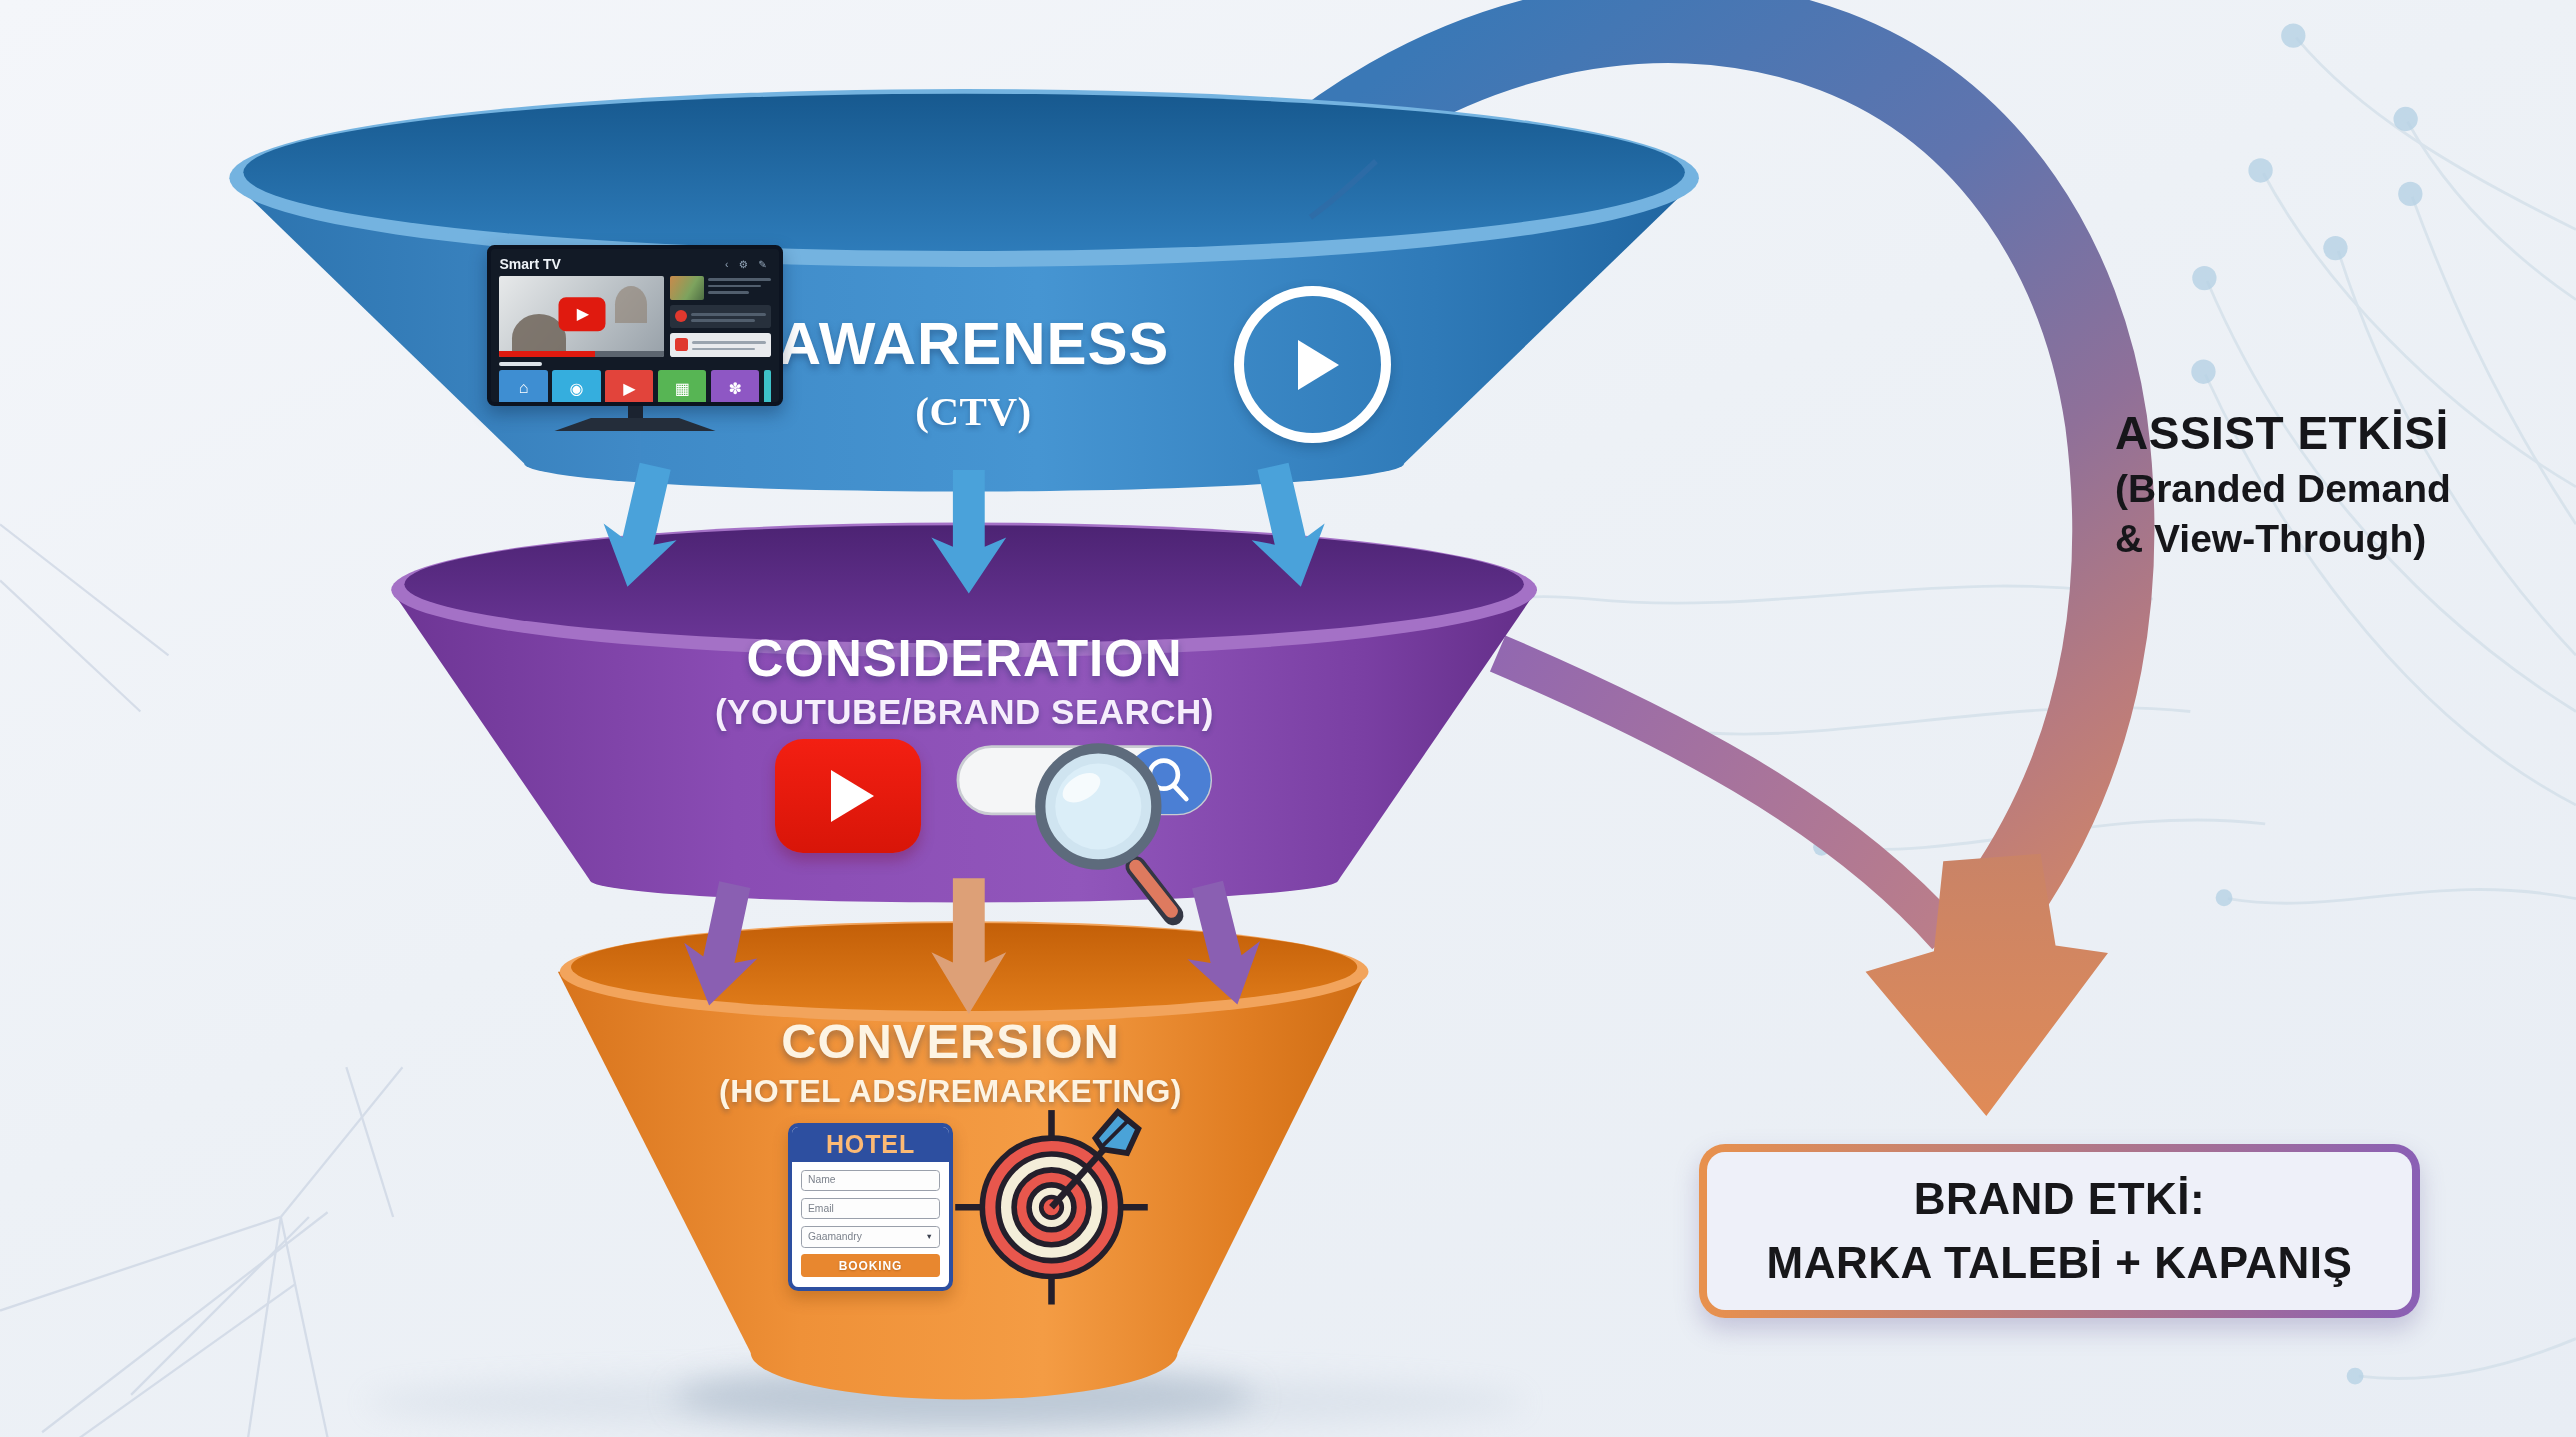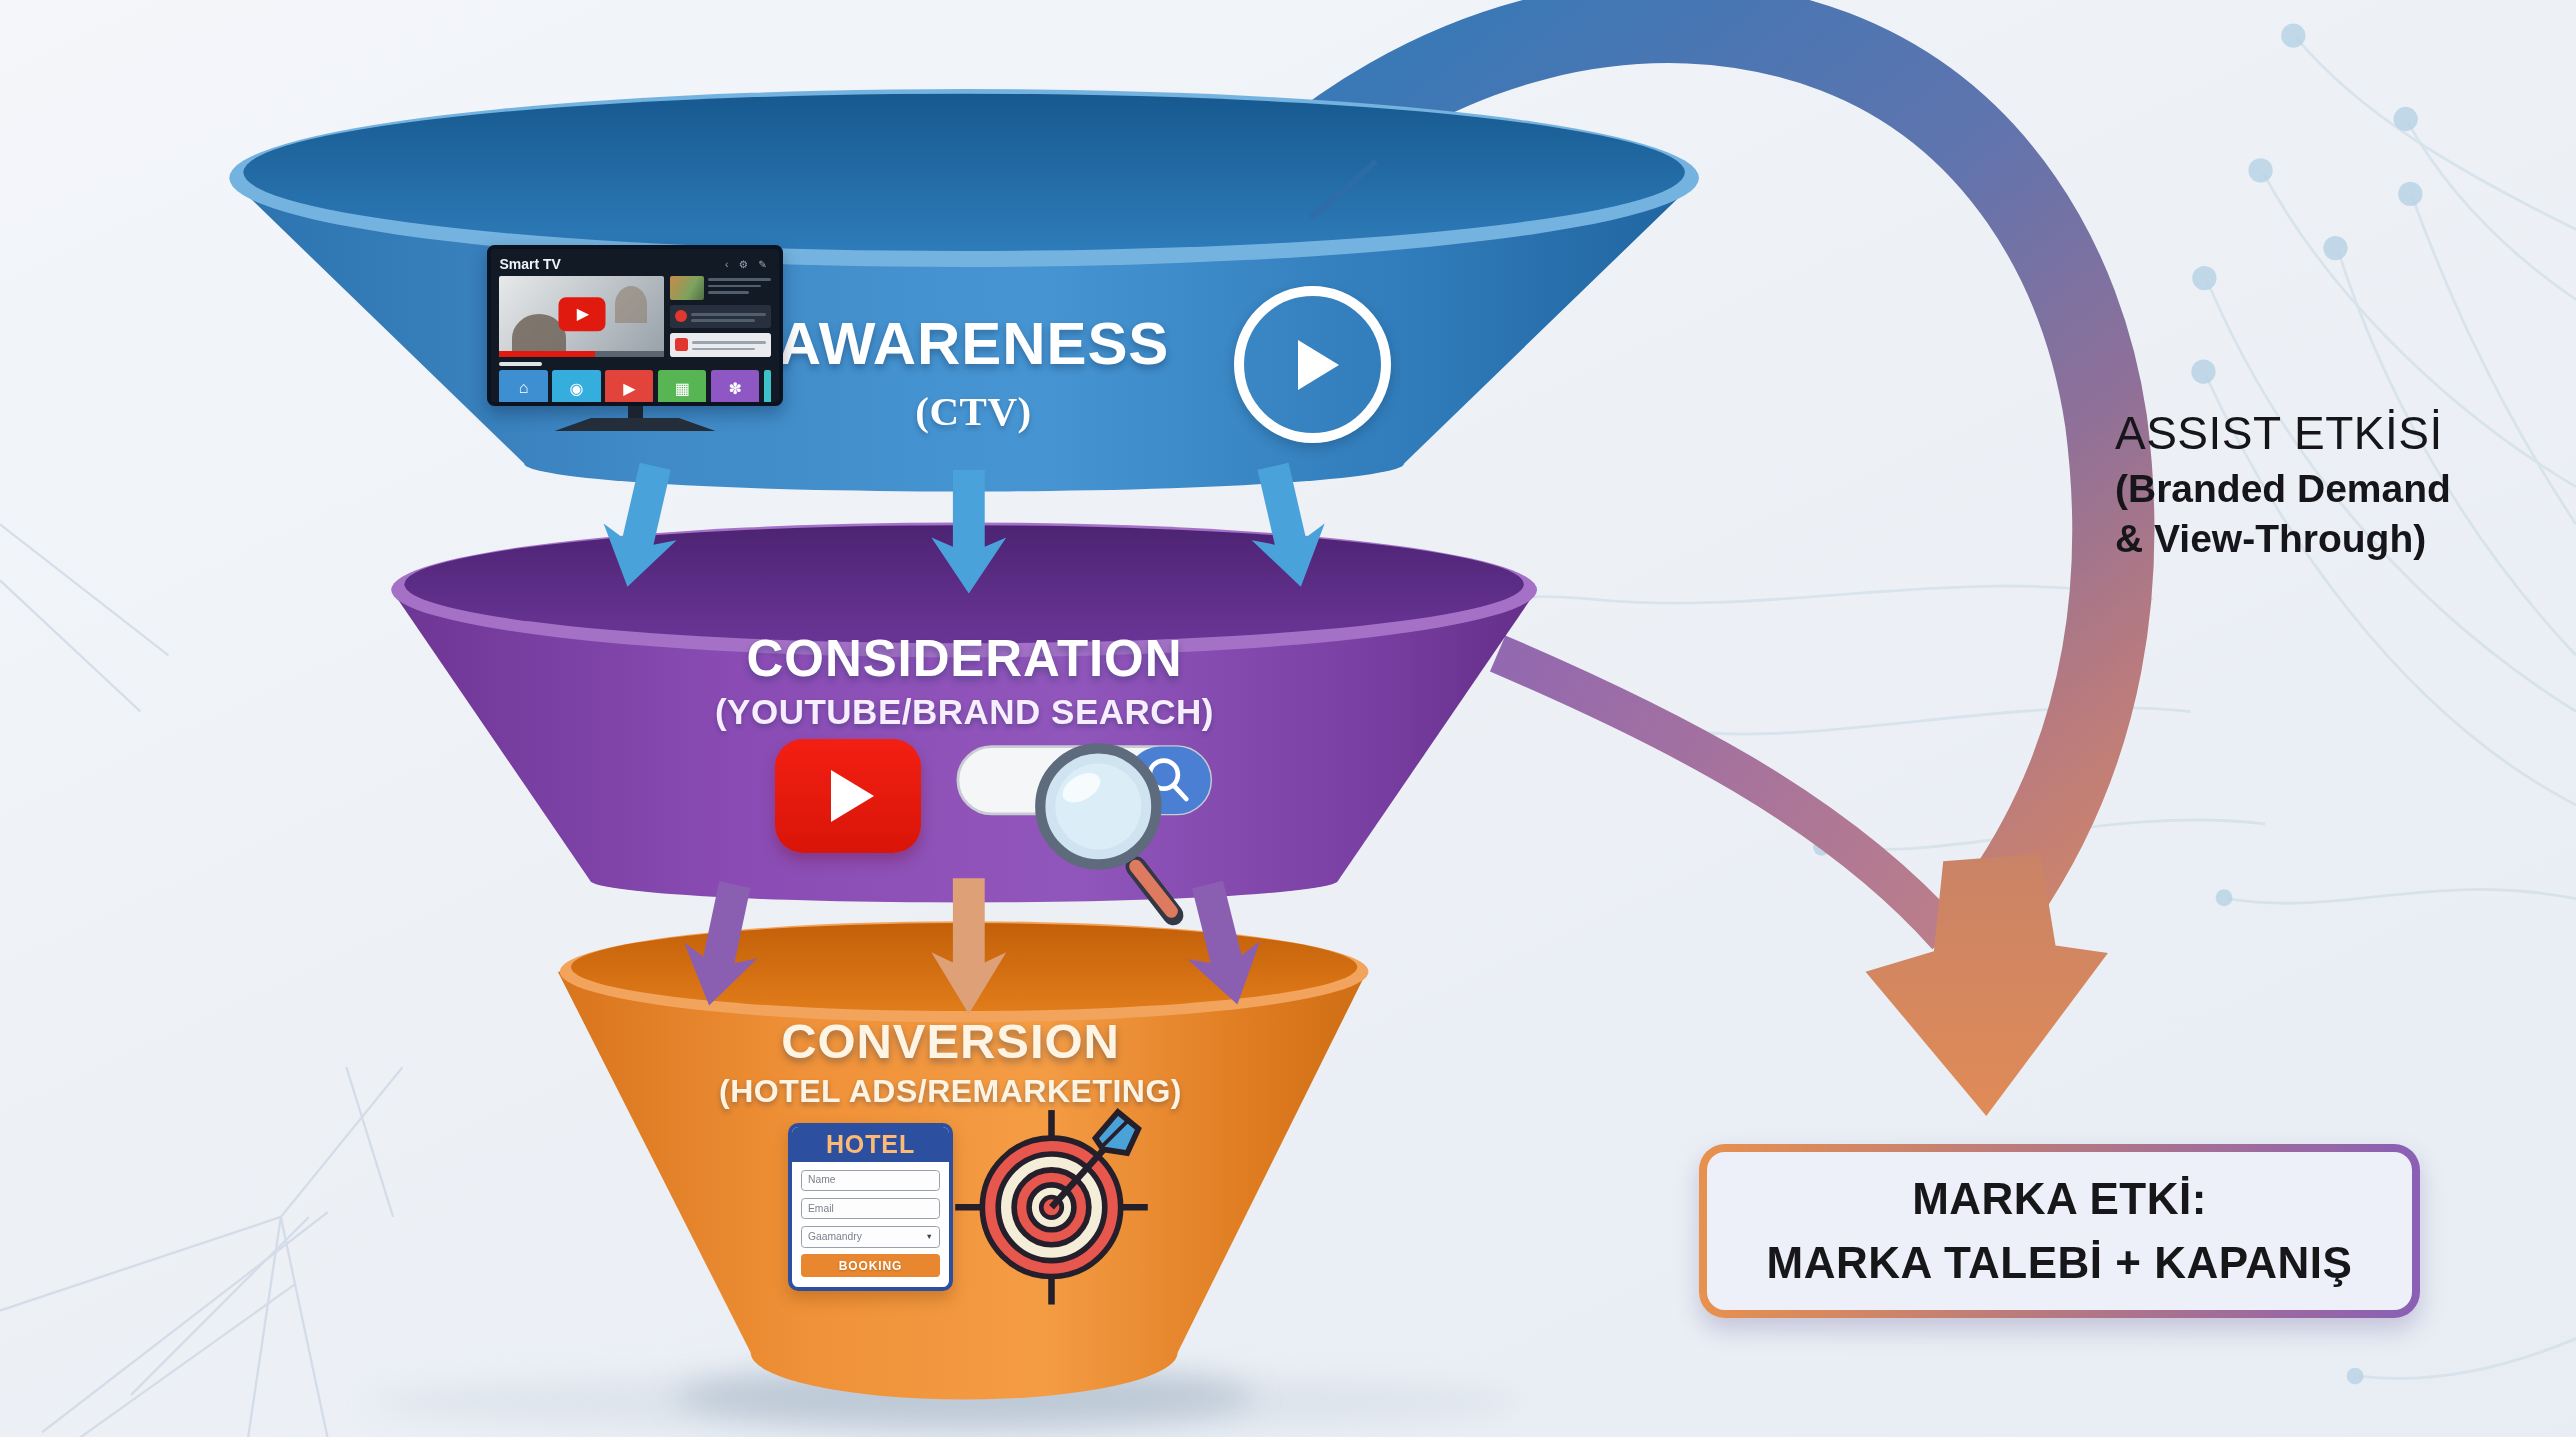--- a/index.html
+++ b/index.html
@@ -74,7 +74,7 @@
   .yt .tri{width:0;height:0;border-left:43px solid #fff;border-top:26px solid transparent;border-bottom:26px solid transparent;margin-left:9.4px;}
   
   .assist{color:#16161a;line-height:1.3;}
-  .assist .t{font-size:46px;font-weight:400;letter-spacing:0.5px;}
+  .assist .t{font-size:46px;font-weight:700;letter-spacing:0.5px;}
   .assist .l{font-size:39px;font-weight:700;}
   .totalbox{width:721px;height:174px;box-sizing:border-box;border:8.4px solid transparent;border-radius:26px;
     background:linear-gradient(#eef0f9,#eef0f9) padding-box,linear-gradient(90deg,#e8914d 0%,#b07687 55%,#8a5fb5 100%) border-box;

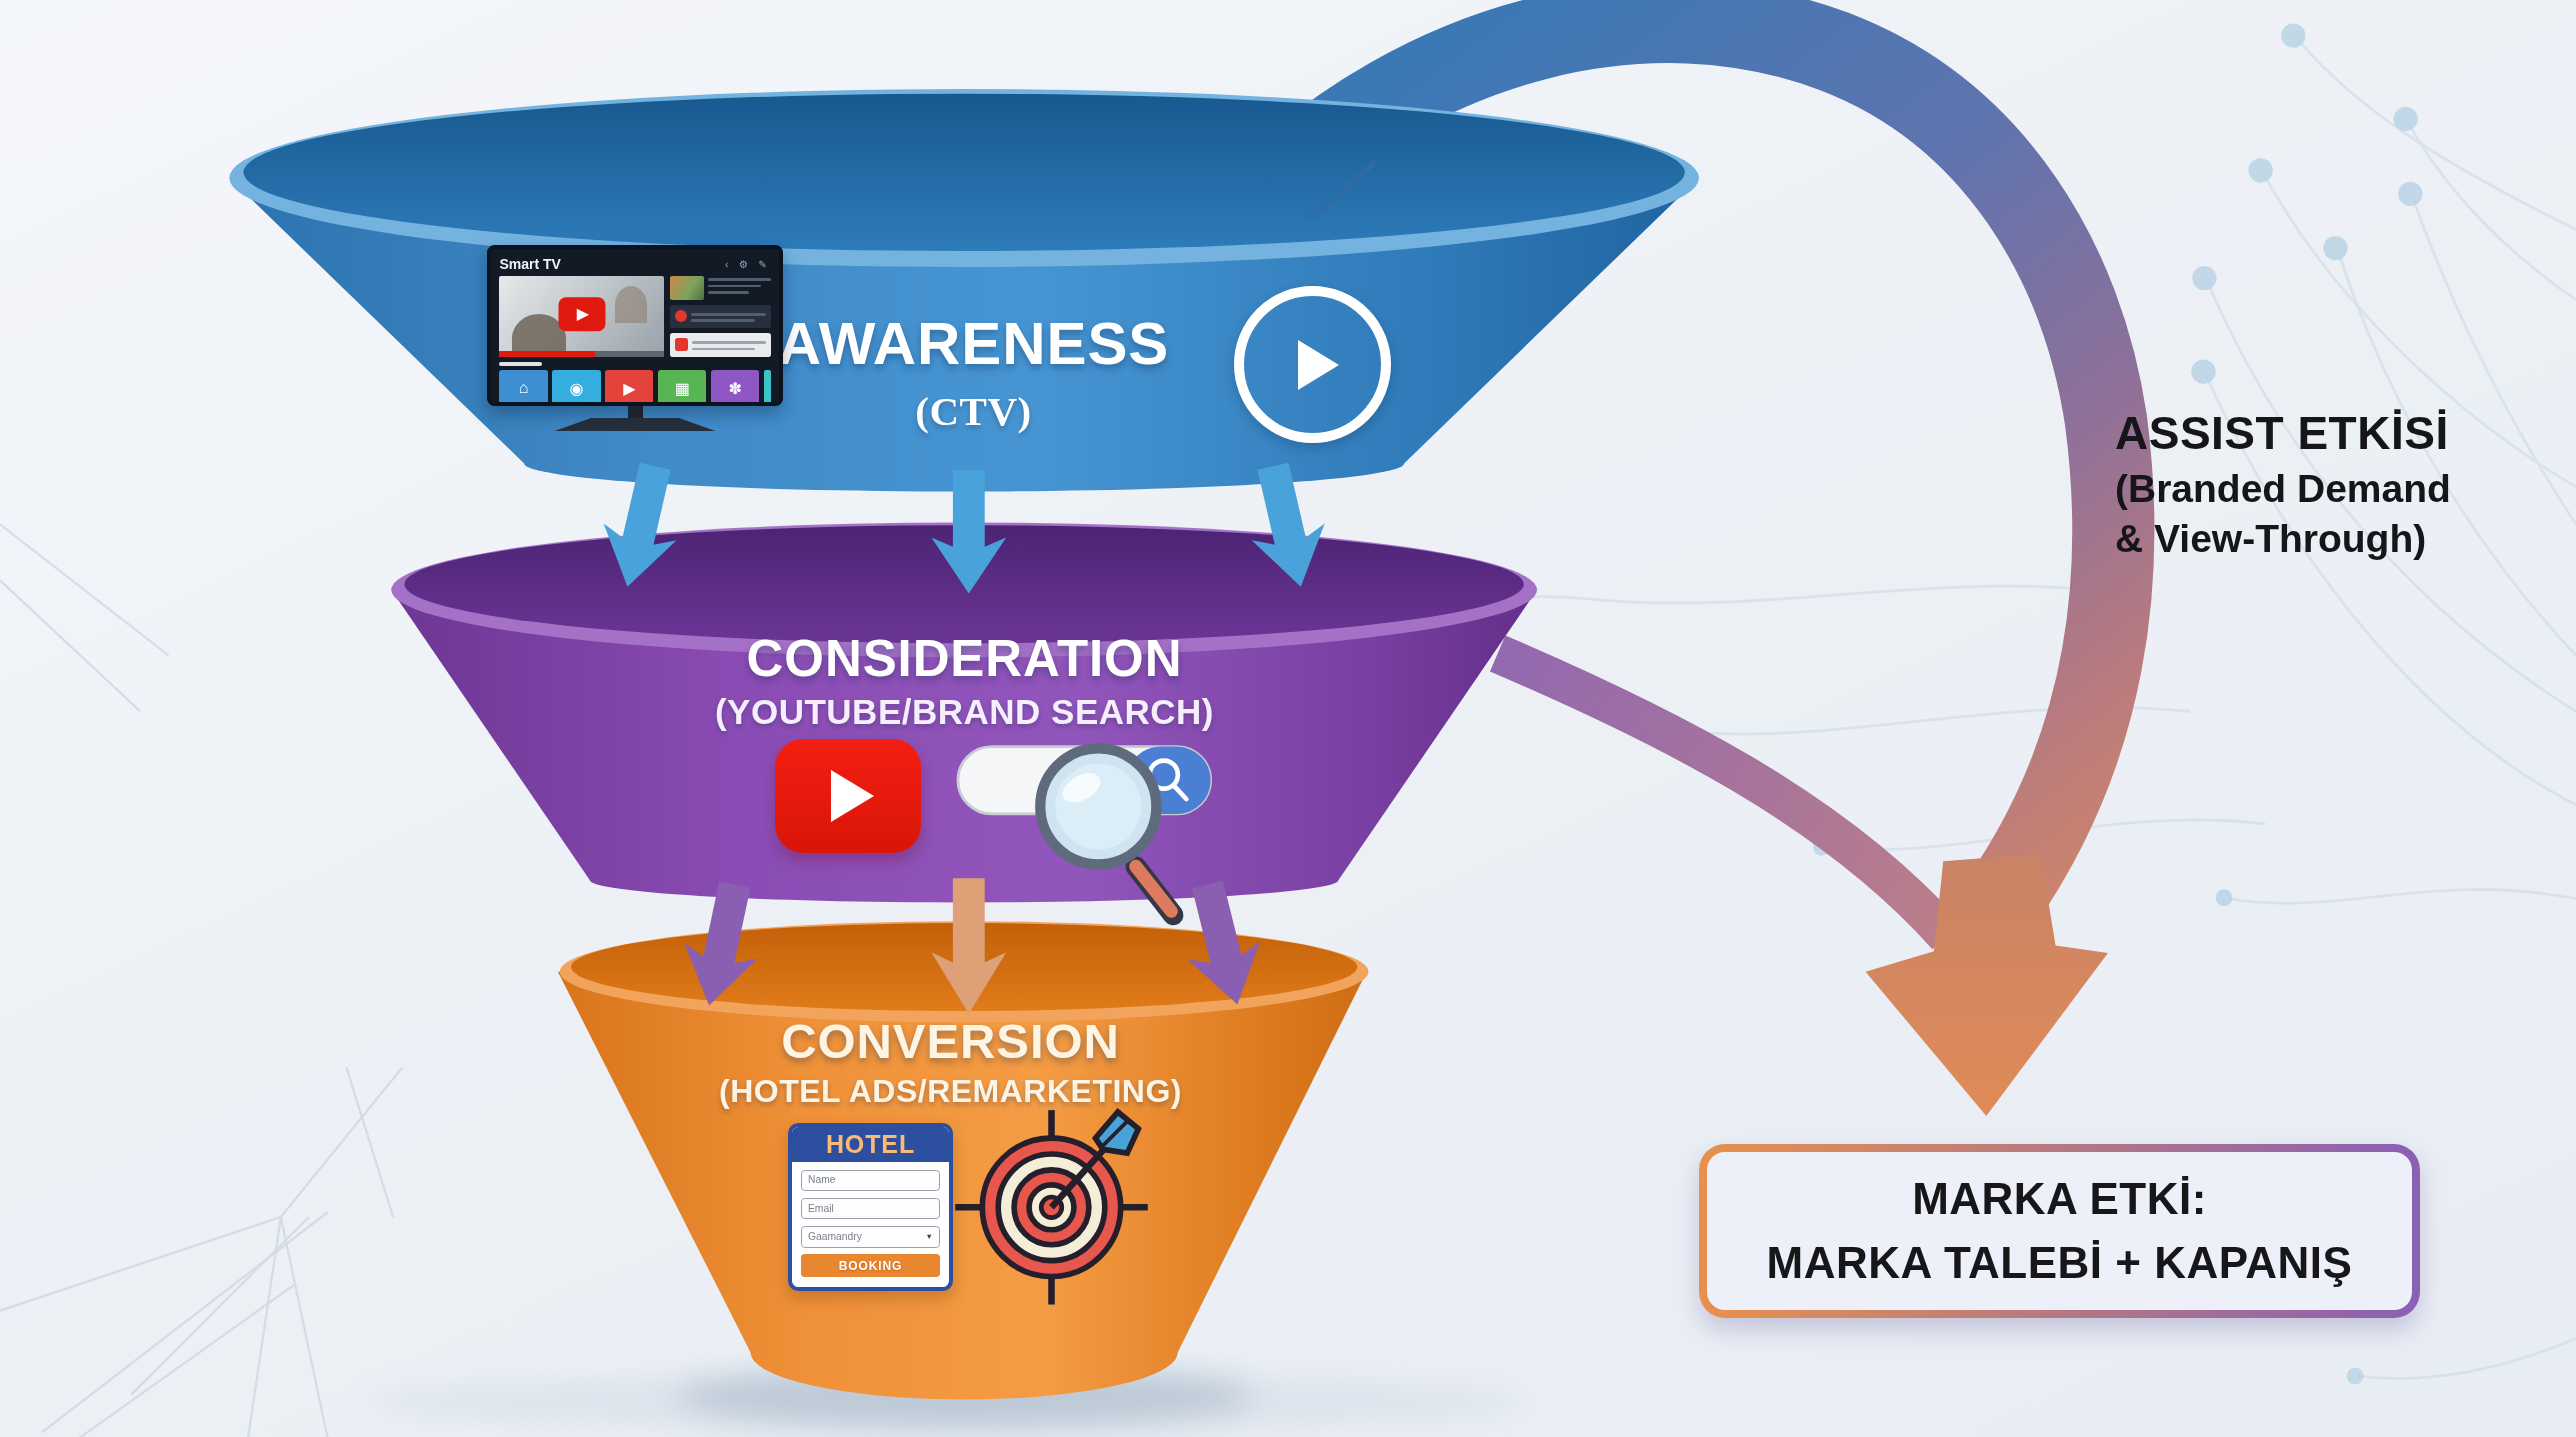--- a/index.html
+++ b/index.html
@@ -375,7 +375,7 @@
   </div>
 
   <div class="ov totalbox" style="left:1699px;top:1144px;">
-    <div>MARKA ETKİ:</div>
+    <div>BRAND ETKİ:</div>
     <div>MARKA TALEBİ + KAPANIŞ</div>
   </div>
 

